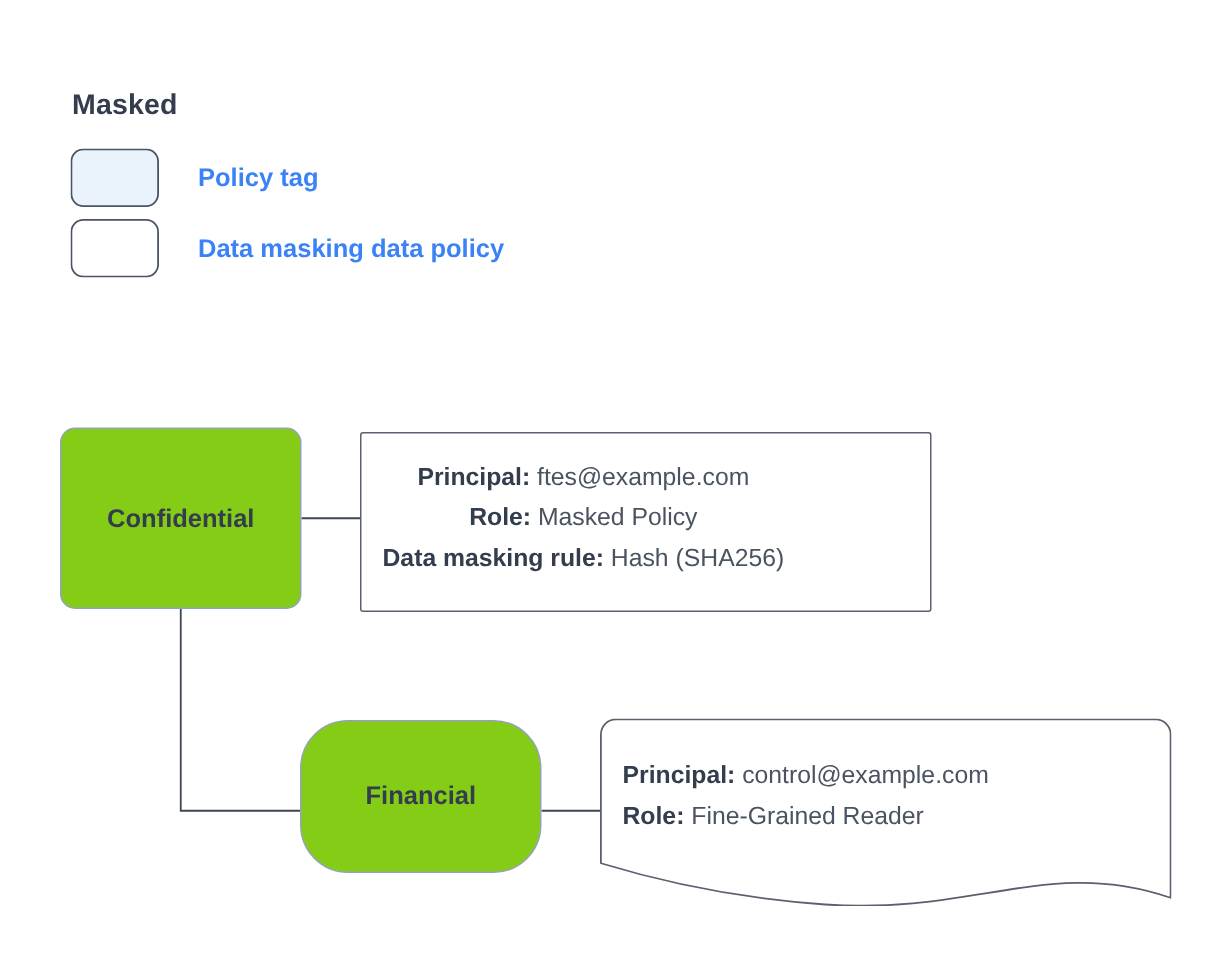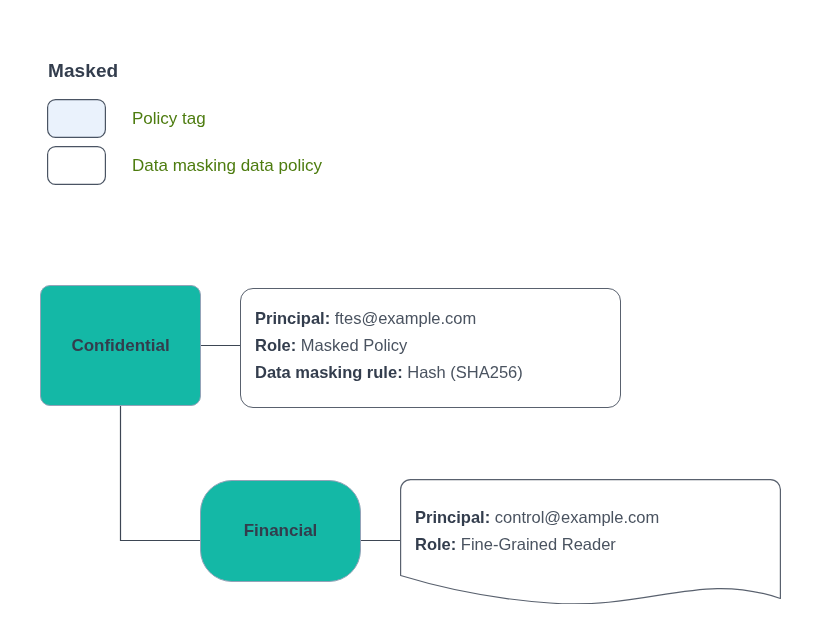--- a/index.html
+++ b/index.html
@@ -63,8 +63,8 @@
     height: 39px;
     line-height: 39px;
     font-size: 17px;
-    font-weight: normal;
-    color: #4d7c0f;
+    font-weight: bold;
+    color: #3b82f6;
     white-space: nowrap;
   }
 

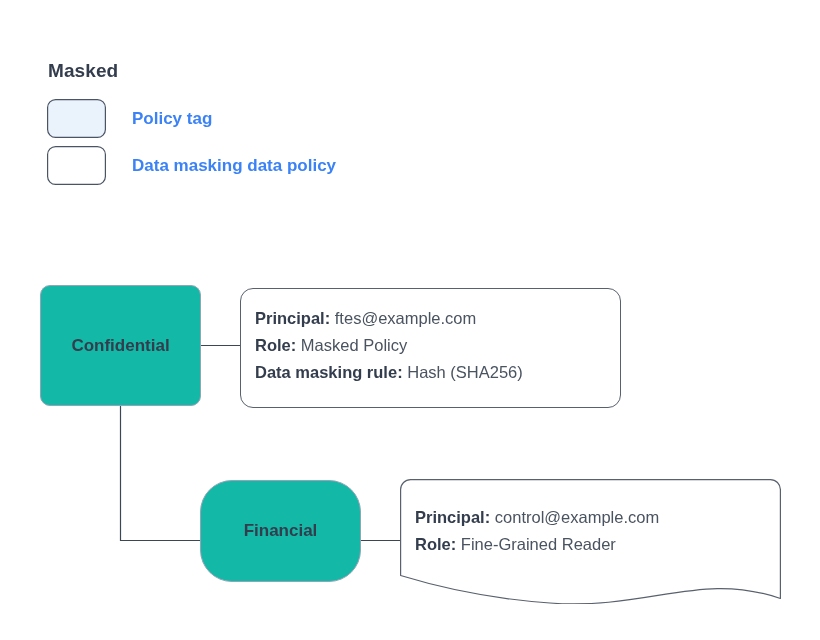--- a/index.html
+++ b/index.html
@@ -100,7 +100,8 @@
   }
   .detail-box.plain {
     border: 1px solid #59616e;
-    border-radius: 13px;
+    border-radius: 2px;
+    text-align: center;
   }
   .detail-text {
     position: absolute;

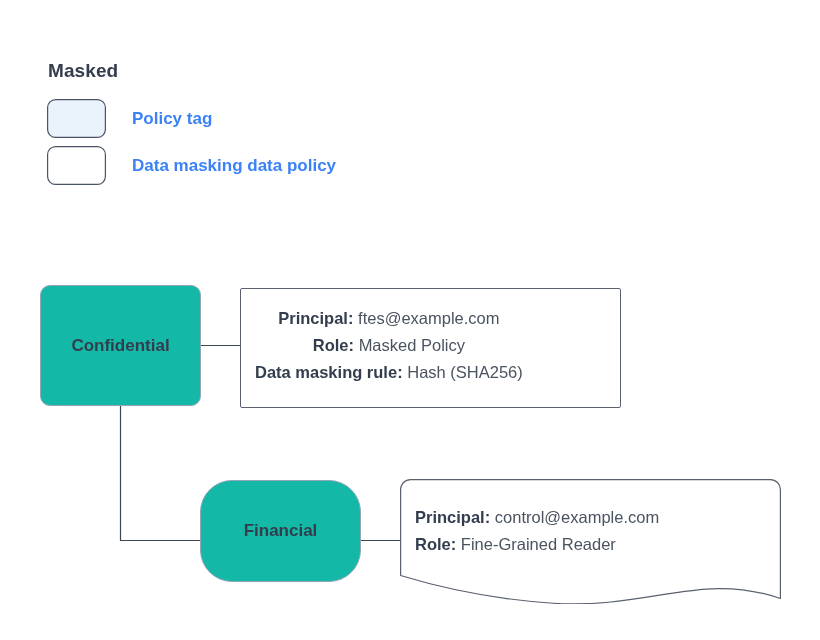--- a/index.html
+++ b/index.html
@@ -79,7 +79,7 @@
     justify-content: center;
   }
   .node.tag {
-    background: #14b8a6;
+    background: #84cc16;
     border-color: #93a3b8;
   }
   .node-label {

